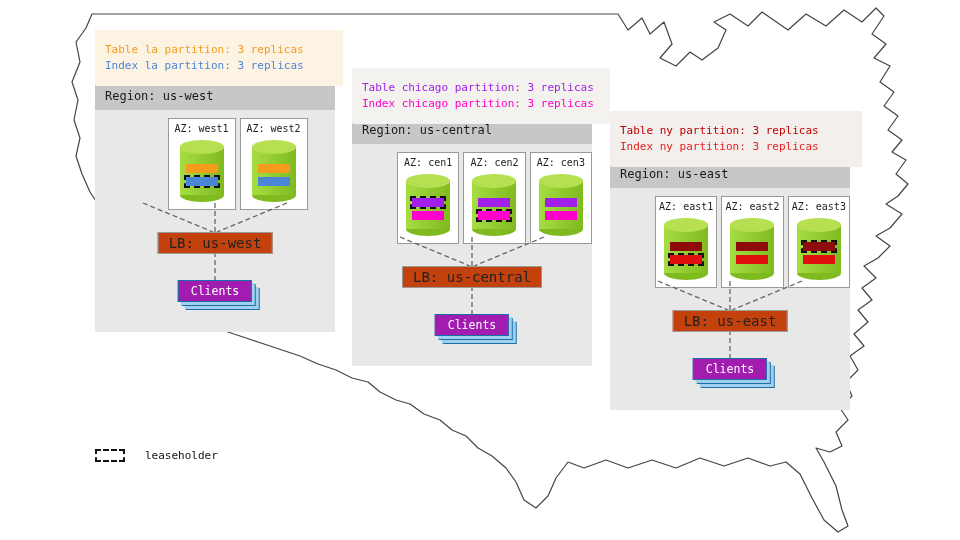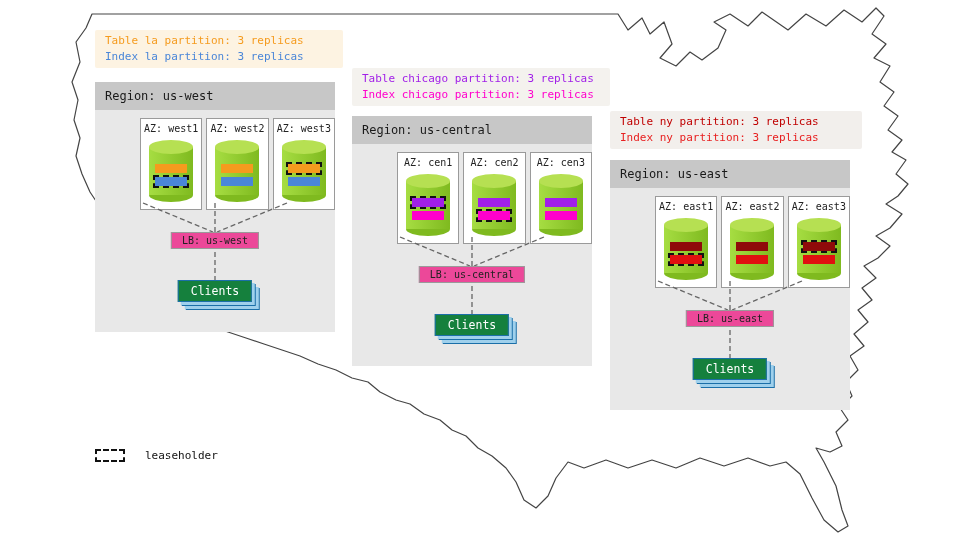--- a/index.html
+++ b/index.html
@@ -12,7 +12,7 @@
   #map-layer{position:absolute;inset:0;z-index:0;}
   
   .callout{
-    position:absolute;z-index:3;padding:3px 10px;border-radius:2px;
+    position:absolute;z-index:3;padding:12px 10px;border-radius:2px;
     font-size:11px;line-height:16px;white-space:nowrap;
   }
   .callout-west{left:95px;top:30px;width:228px;background:#fdf3e2;}

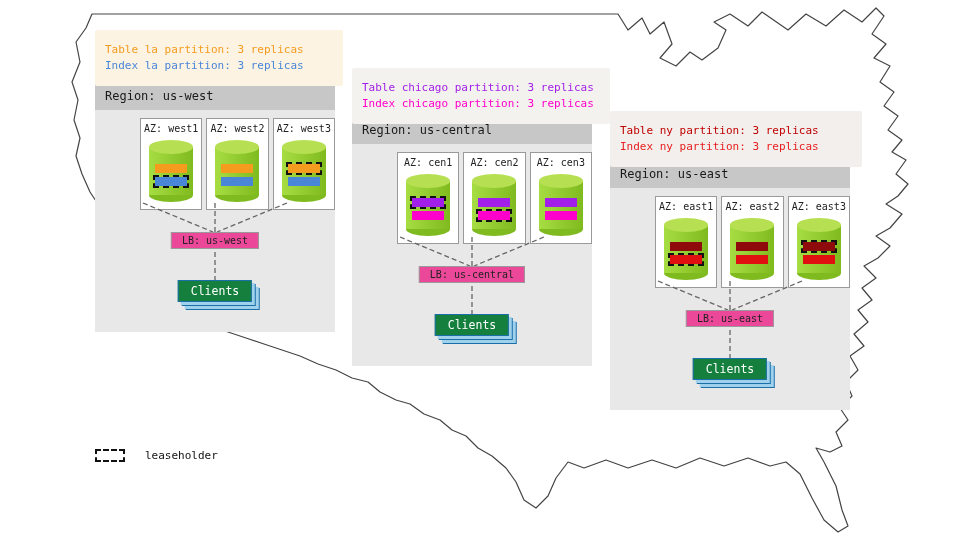--- a/index.html
+++ b/index.html
@@ -129,16 +129,6 @@
         <div class="stripe stripe-index"></div>
       </div>
     </div>
-    <div class="az-box">
-      <div class="az-label">AZ: west3</div>
-      <div class="cylinder">
-        <div class="cyl-bottom"></div>
-        <div class="cyl-body"></div>
-        <div class="cyl-top"></div>
-        <div class="stripe stripe-table leaseholder"></div>
-        <div class="stripe stripe-index"></div>
-      </div>
-    </div>
   </div>
   <svg class="connectors">
     <line x1="48" y1="121" x2="118" y2="150"></line>

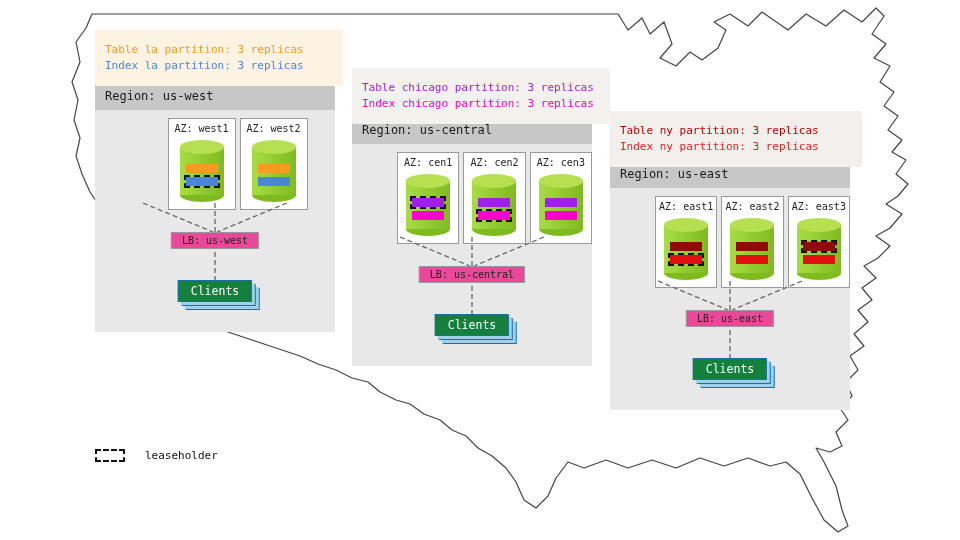--- a/index.html
+++ b/index.html
@@ -58,8 +58,8 @@
   
   .lb-box{
     position:absolute;top:150px;left:50%;transform:translateX(-50%);
-    background:#ec4899;border:1px solid #9a9a9a;padding:2px 10px;
-    font-size:10px;color:#222;white-space:nowrap;z-index:2;
+    background:#c2410c;border:1px solid #9a9a9a;padding:2px 10px;
+    font-size:14px;color:#222;white-space:nowrap;z-index:2;
   }
   .clients{
     position:absolute;top:198px;left:50%;transform:translateX(-50%);

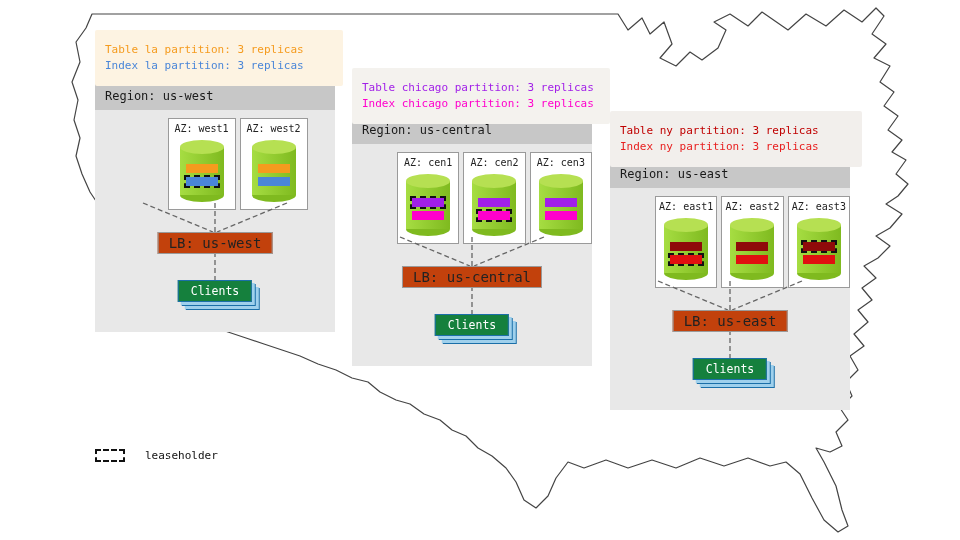--- a/index.html
+++ b/index.html
@@ -63,7 +63,7 @@
   }
   .clients{
     position:absolute;top:198px;left:50%;transform:translateX(-50%);
-    background:#15803d;border:1px solid #1b6fa8;color:#ffffff;
+    background:#a21caf;border:1px solid #1b6fa8;color:#ffffff;
     padding:3px 12px;font-size:11.5px;white-space:nowrap;z-index:2;
     box-shadow:3px 3px 0 #9fd0ec,4px 4px 0 #1b6fa8,7px 7px 0 #9fd0ec,8px 8px 0 #1b6fa8;
   }

